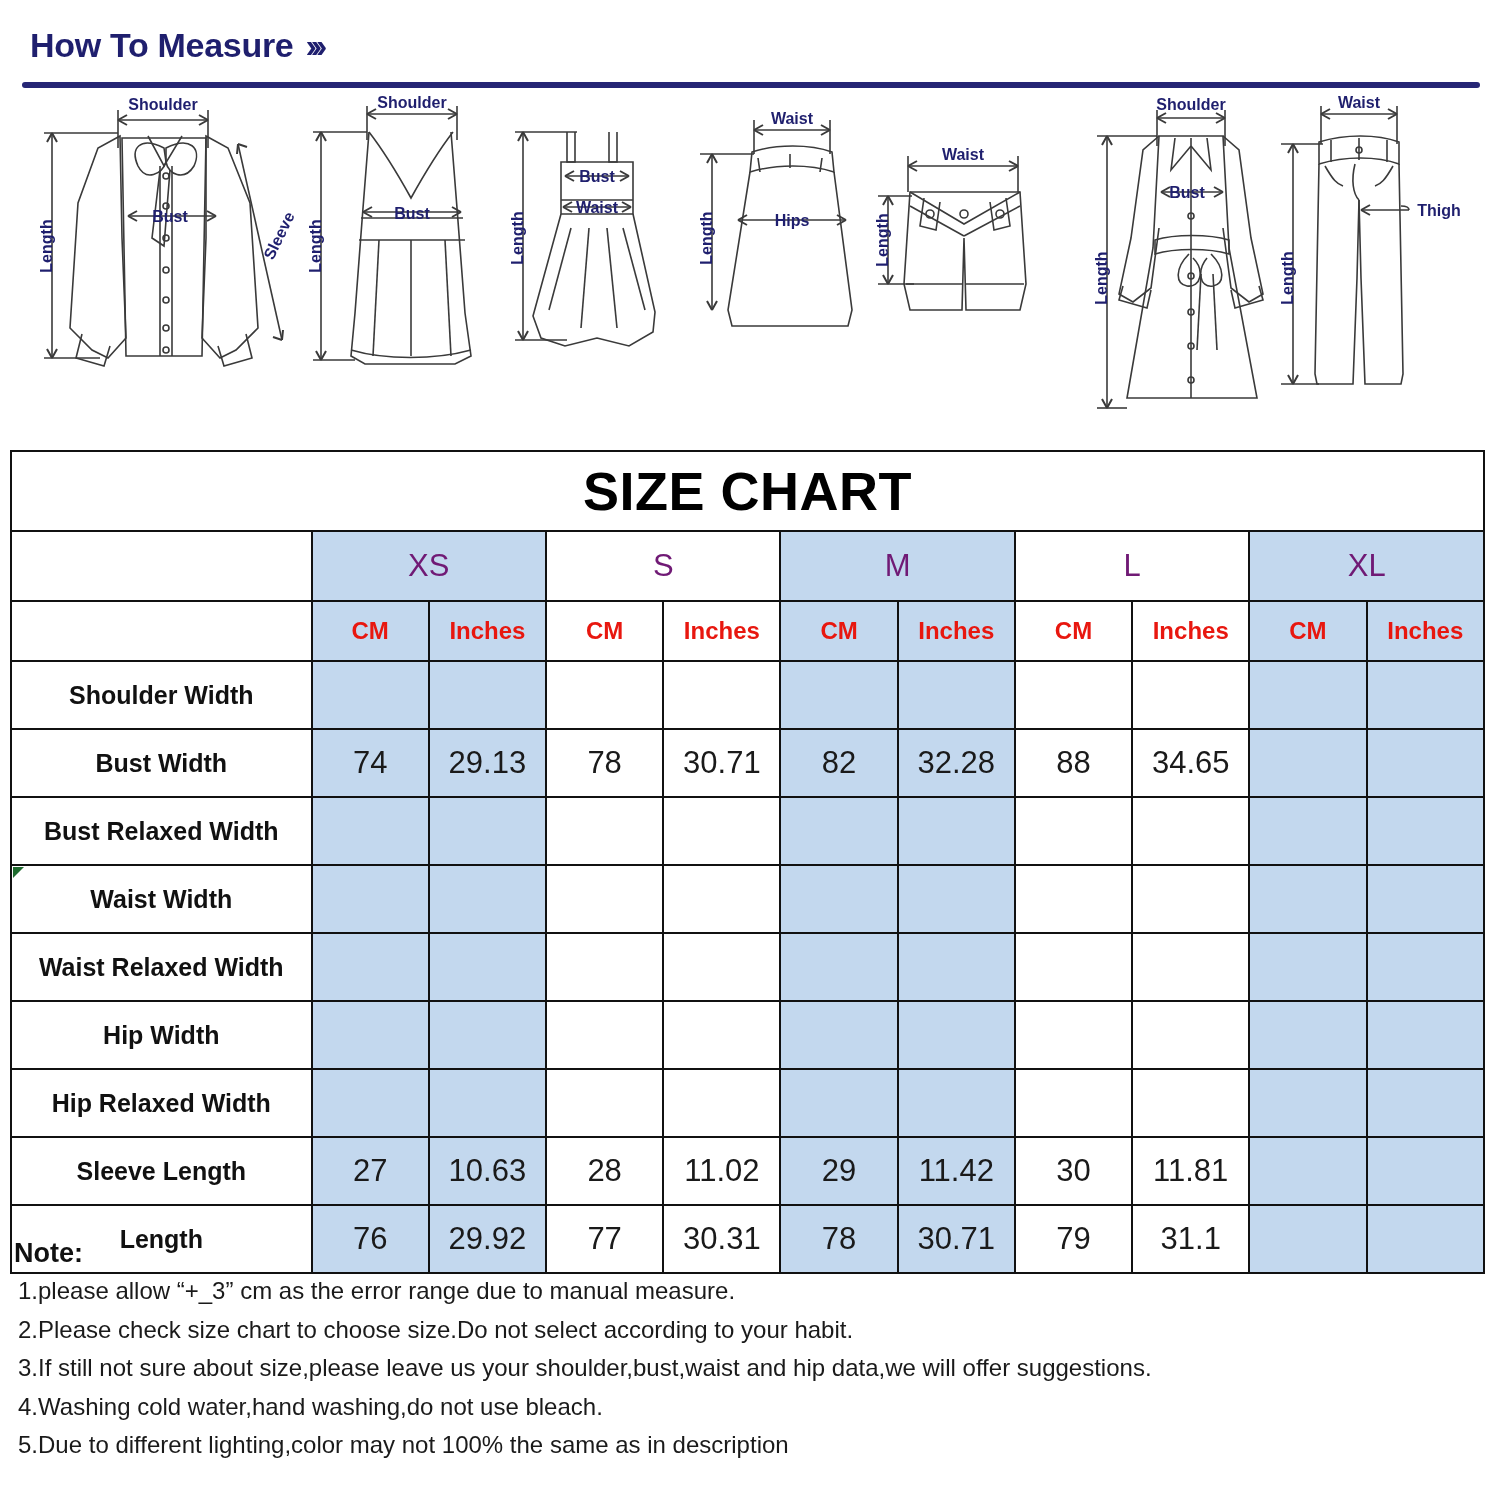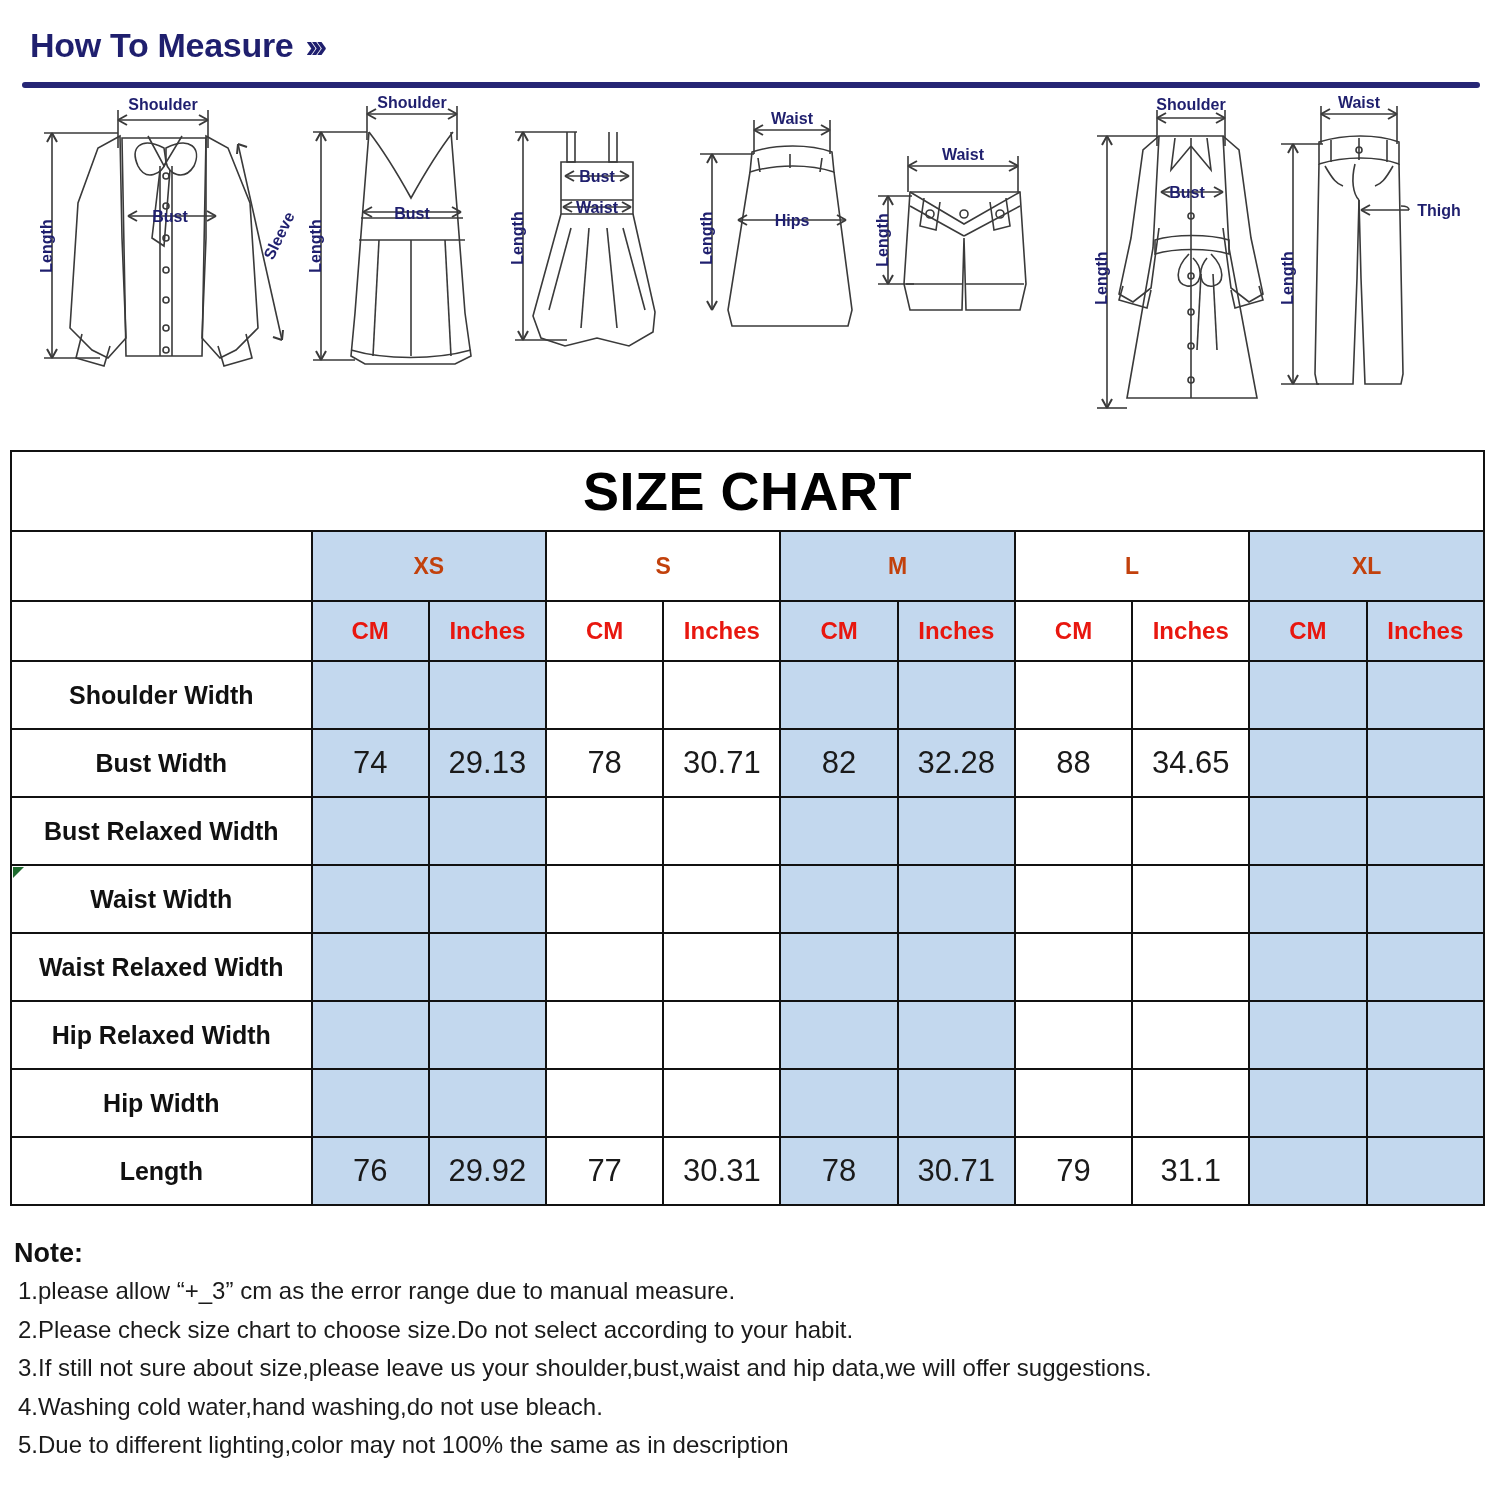--- a/index.html
+++ b/index.html
@@ -64,7 +64,7 @@
   }
   .size-cell{
     height:68px;
-    font-size:23px;font-weight:bold;color:#c2410c;
+    font-size:31px;font-weight:normal;color:#701a75;
   }
   .unit-cell{
     height:58px;

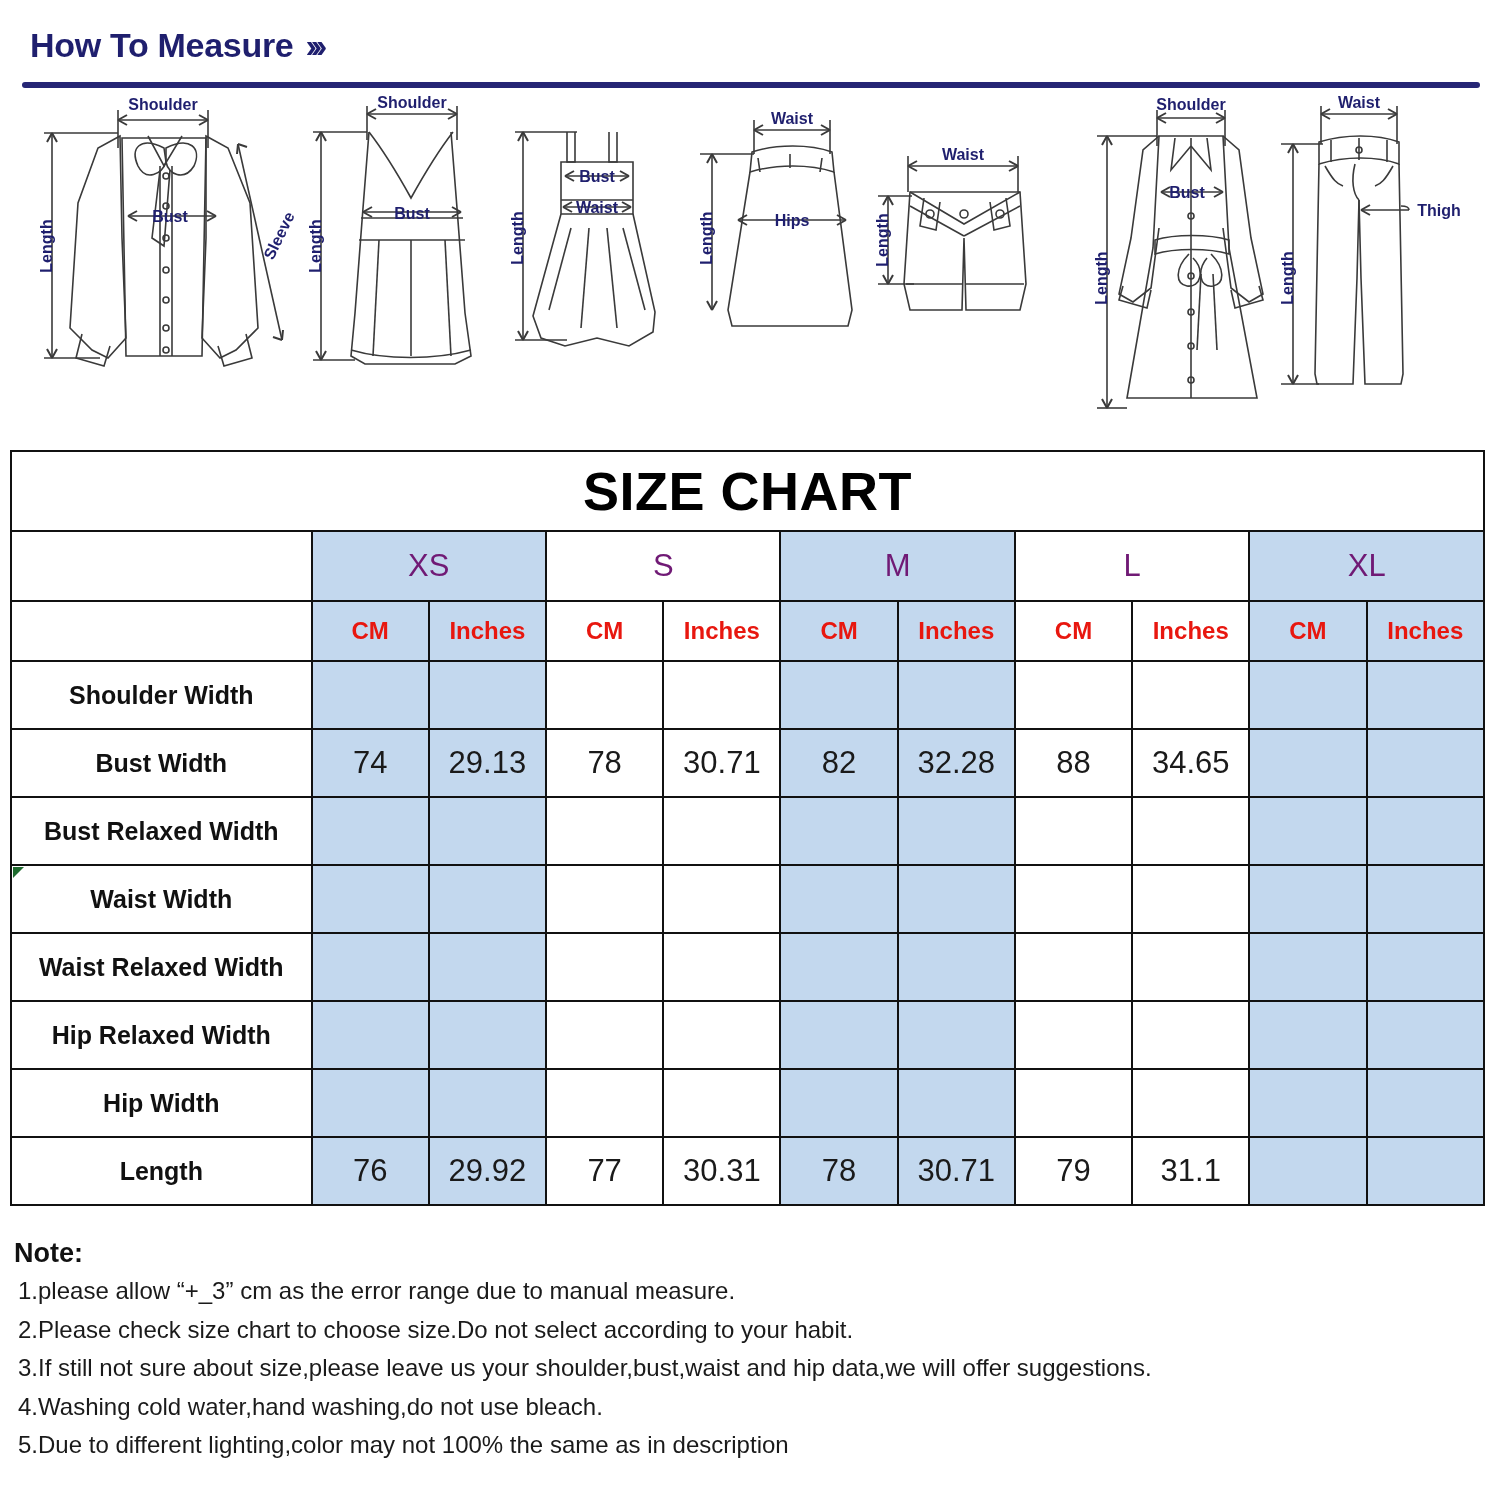--- a/index.html
+++ b/index.html
@@ -495,20 +495,20 @@
           <td class="value-cell blue"></td>
         </tr>
         <tr>
+          <td class="rowlabel-cell white"><span>Hip Width</span></td>
+          <td class="value-cell blue"></td>
+          <td class="value-cell blue"></td>
+          <td class="value-cell white"></td>
+          <td class="value-cell white"></td>
+          <td class="value-cell blue"></td>
+          <td class="value-cell blue"></td>
+          <td class="value-cell white"></td>
+          <td class="value-cell white"></td>
+          <td class="value-cell blue"></td>
+          <td class="value-cell blue"></td>
+        </tr>
+        <tr>
           <td class="rowlabel-cell white"><span>Hip Relaxed Width</span></td>
-          <td class="value-cell blue"></td>
-          <td class="value-cell blue"></td>
-          <td class="value-cell white"></td>
-          <td class="value-cell white"></td>
-          <td class="value-cell blue"></td>
-          <td class="value-cell blue"></td>
-          <td class="value-cell white"></td>
-          <td class="value-cell white"></td>
-          <td class="value-cell blue"></td>
-          <td class="value-cell blue"></td>
-        </tr>
-        <tr>
-          <td class="rowlabel-cell white"><span>Hip Width</span></td>
           <td class="value-cell blue"></td>
           <td class="value-cell blue"></td>
           <td class="value-cell white"></td>

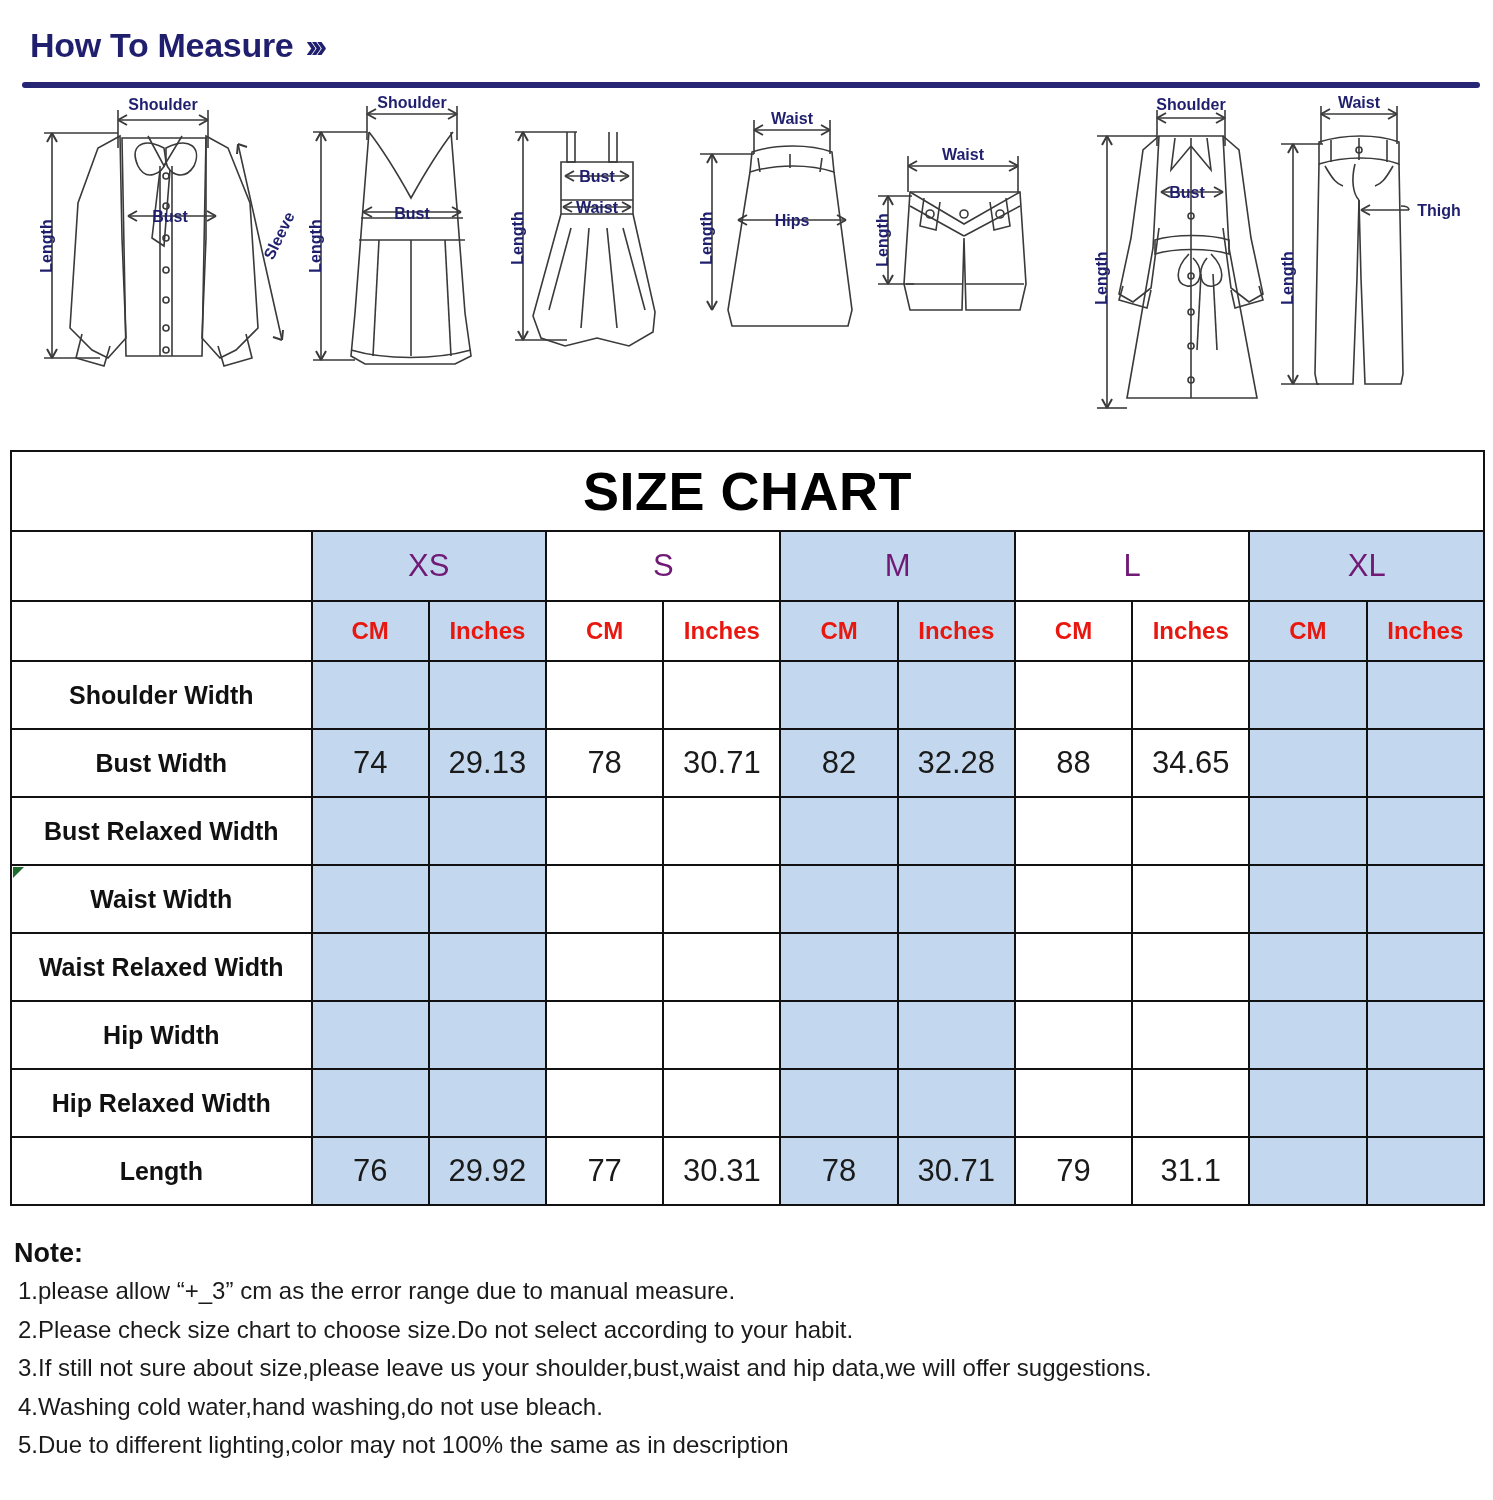--- a/index.html
+++ b/index.html
@@ -521,6 +521,19 @@
           <td class="value-cell blue"></td>
         </tr>
         <tr>
+          <td class="rowlabel-cell white"><span>Sleeve Length</span></td>
+          <td class="value-cell blue">27</td>
+          <td class="value-cell blue">10.63</td>
+          <td class="value-cell white">28</td>
+          <td class="value-cell white">11.02</td>
+          <td class="value-cell blue">29</td>
+          <td class="value-cell blue">11.42</td>
+          <td class="value-cell white">30</td>
+          <td class="value-cell white">11.81</td>
+          <td class="value-cell blue"></td>
+          <td class="value-cell blue"></td>
+        </tr>
+        <tr>
           <td class="rowlabel-cell white"><span>Length</span></td>
           <td class="value-cell blue">76</td>
           <td class="value-cell blue">29.92</td>

